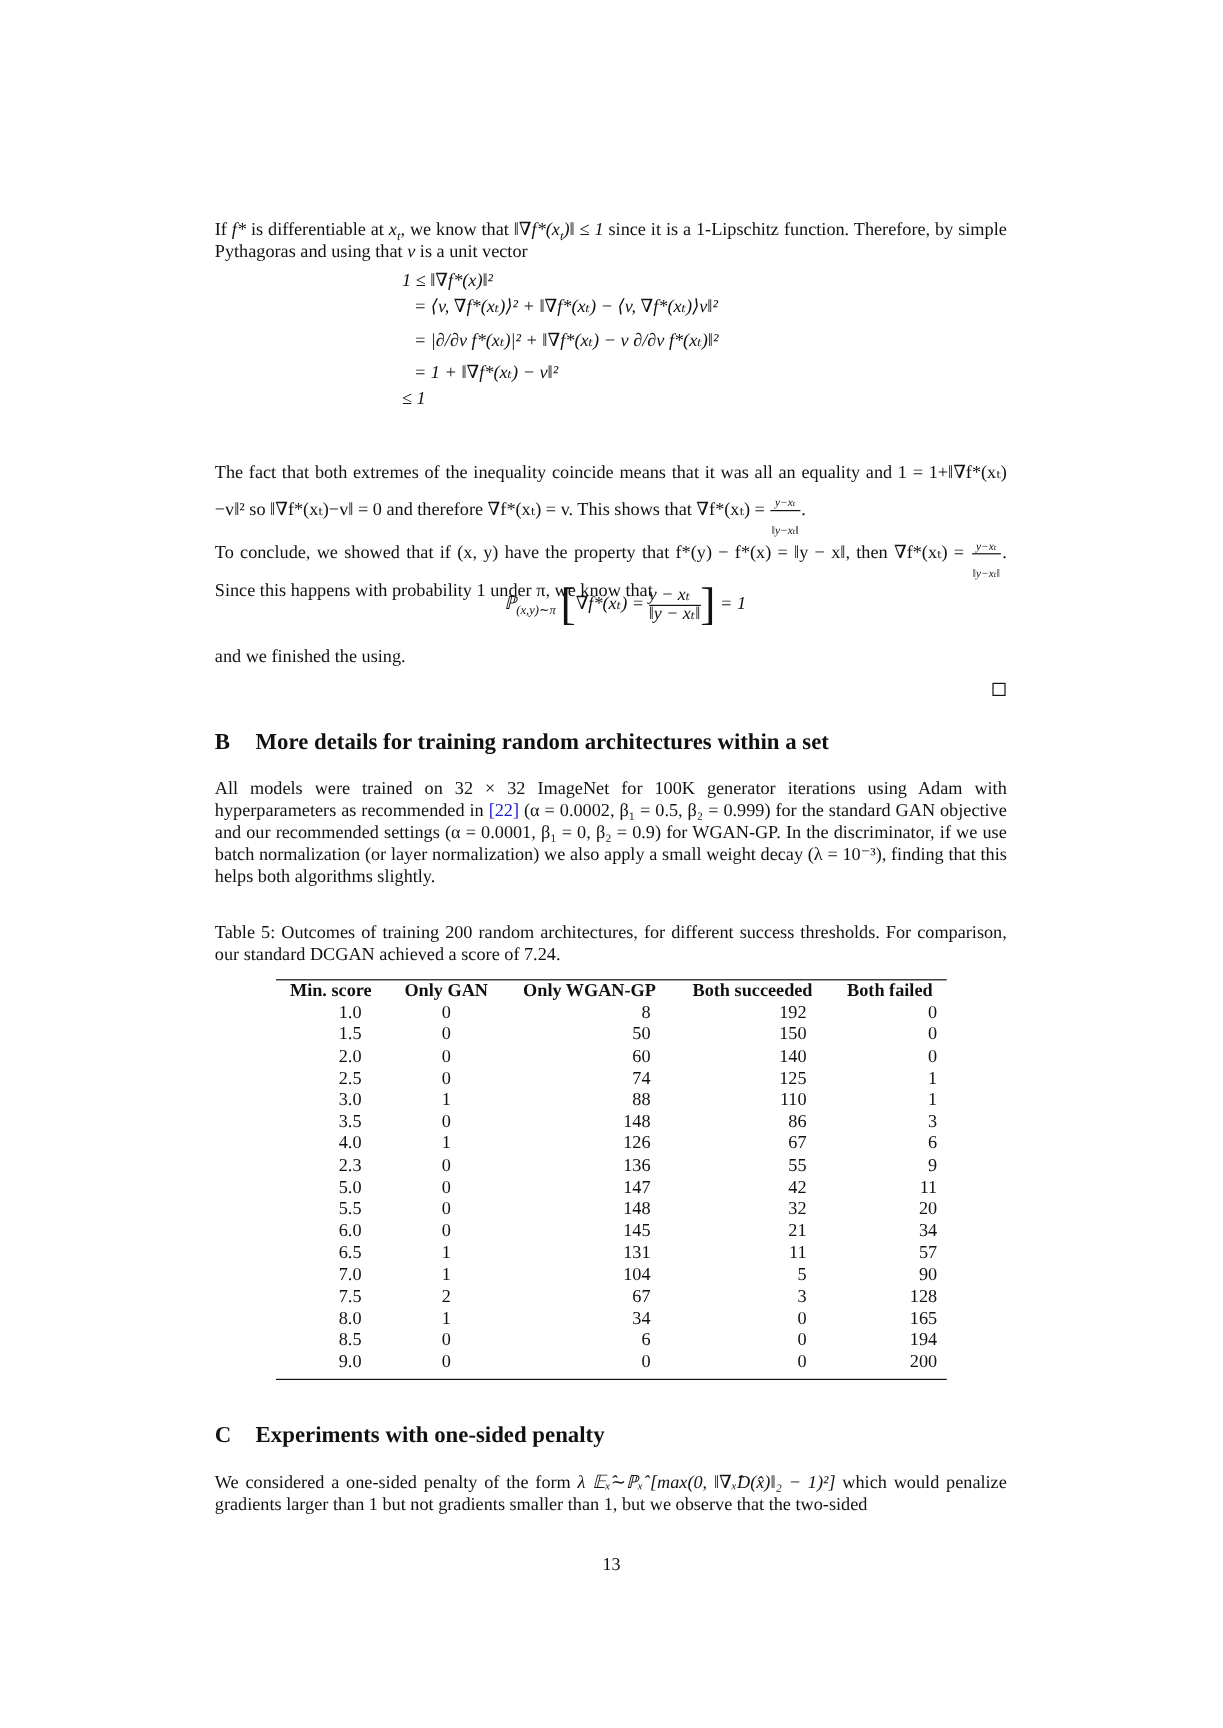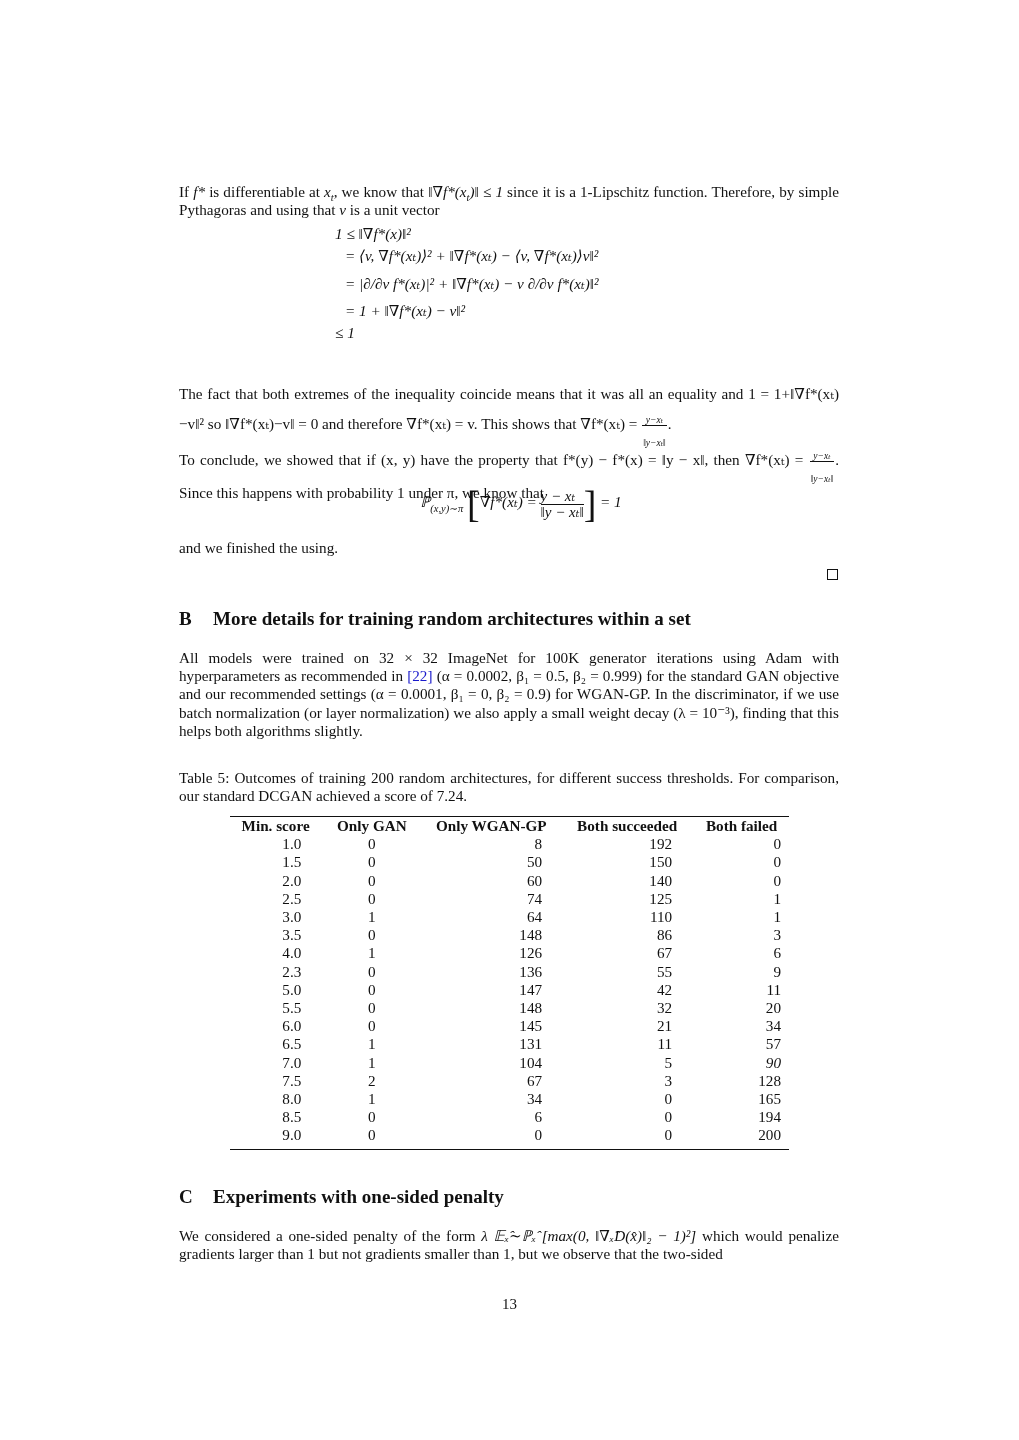--- a/index.html
+++ b/index.html
@@ -128,7 +128,7 @@
           <tr>
             <td class="c0" style="padding-right: 22px;">3.0</td>
             <td class="c1" style="text-align: center;">1</td>
-            <td class="c2" style="padding-right: 20px;">64</td>
+            <td class="c2" style="padding-right: 20px;">88</td>
             <td class="c3" style="padding-right: 20px;">110</td>
             <td class="c4" style="padding-right: 8px;">1</td>
           </tr>

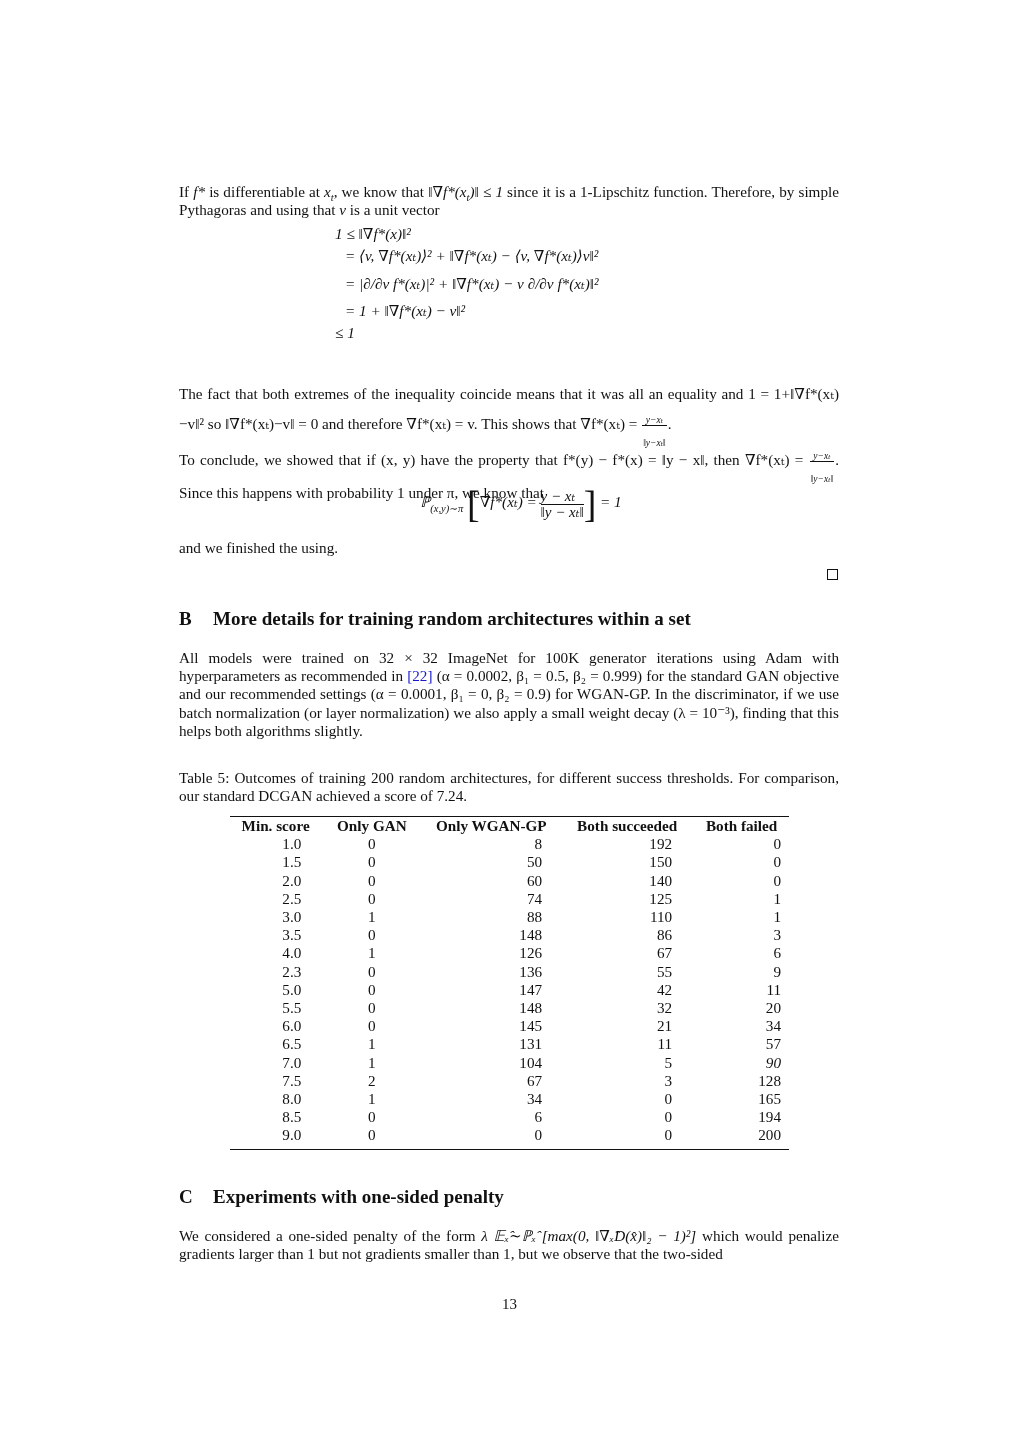--- a/index.html
+++ b/index.html
@@ -186,7 +186,7 @@
             <td class="c1" style="text-align: center;">1</td>
             <td class="c2" style="padding-right: 20px;">104</td>
             <td class="c3" style="padding-right: 20px;">5</td>
-            <td class="c4" style="padding-right: 8px; font-style: italic;">90</td>
+            <td class="c4" style="padding-right: 8px;">90</td>
           </tr>
           <tr>
             <td class="c0" style="padding-right: 22px;">7.5</td>

